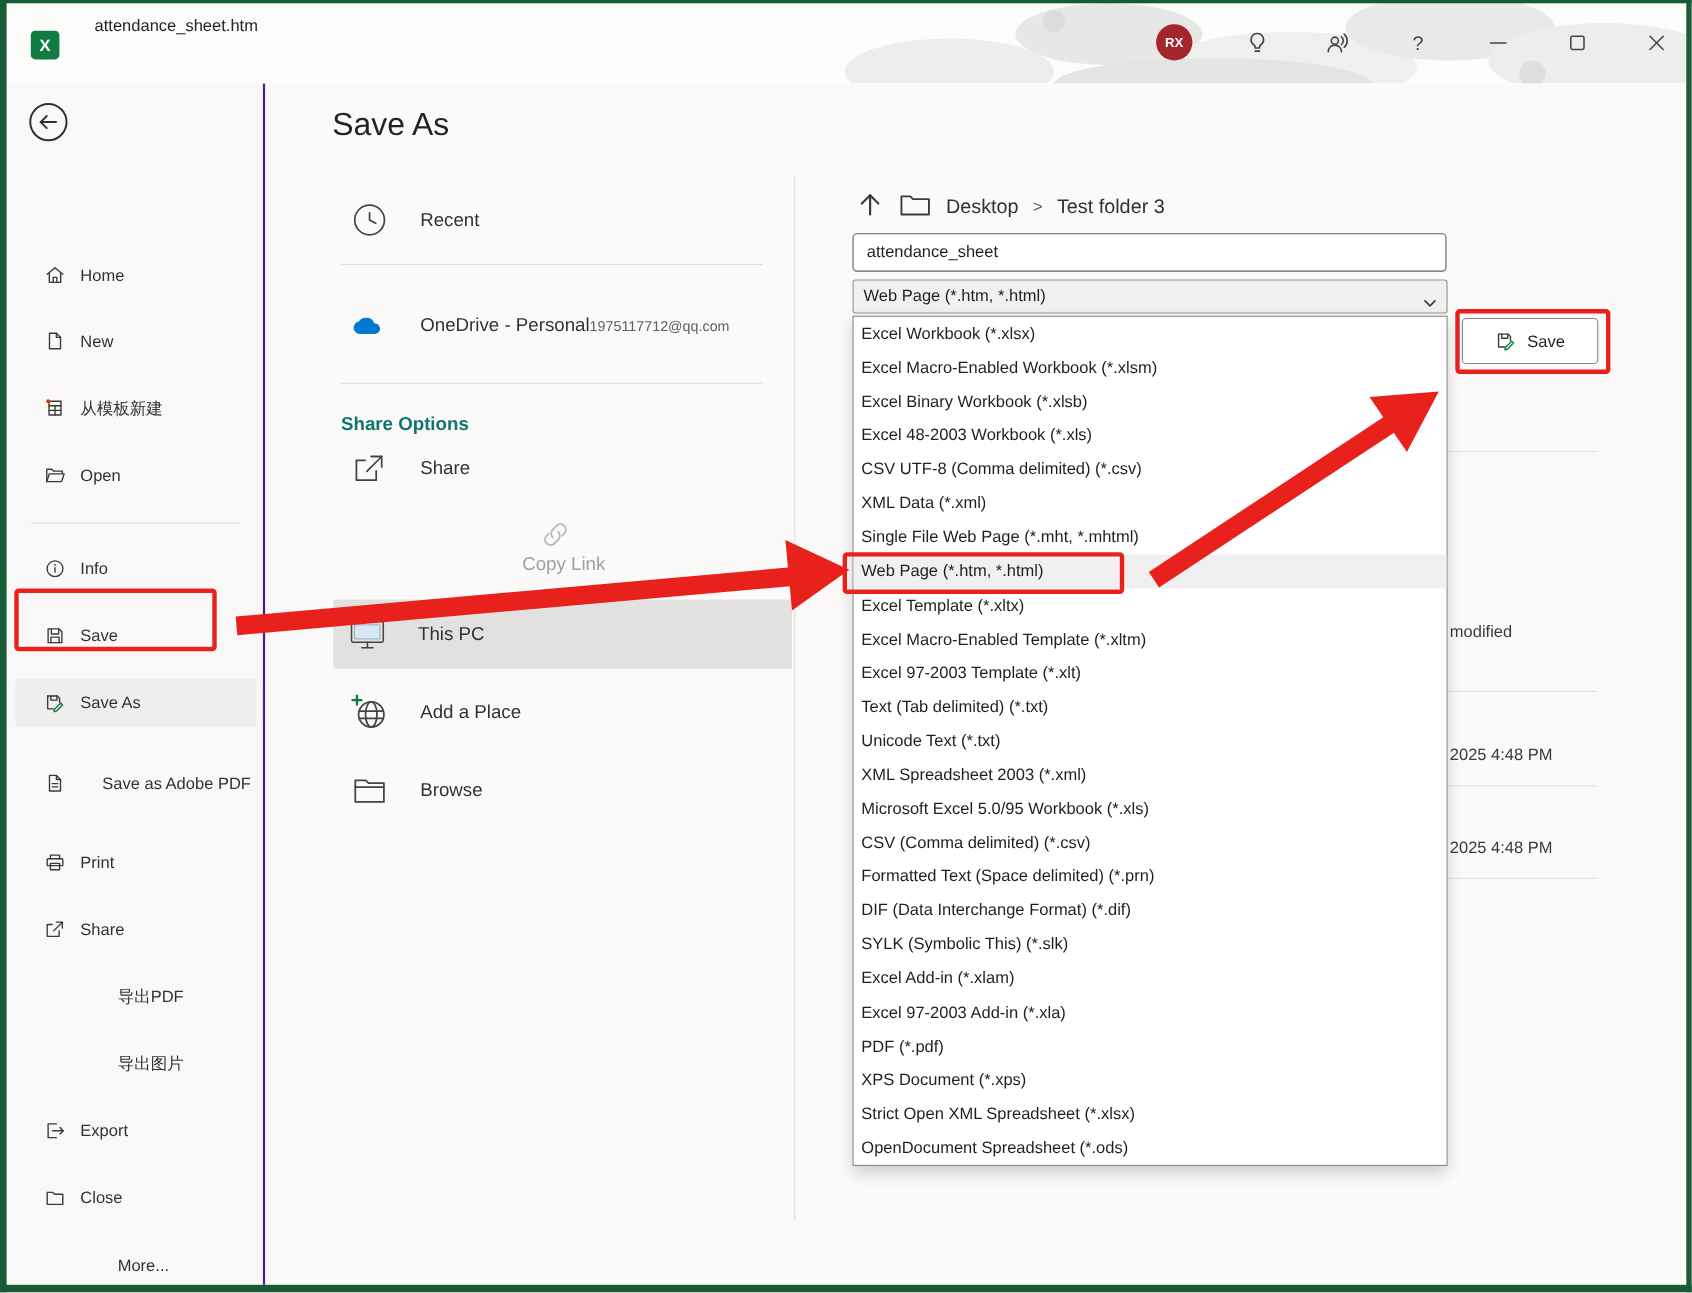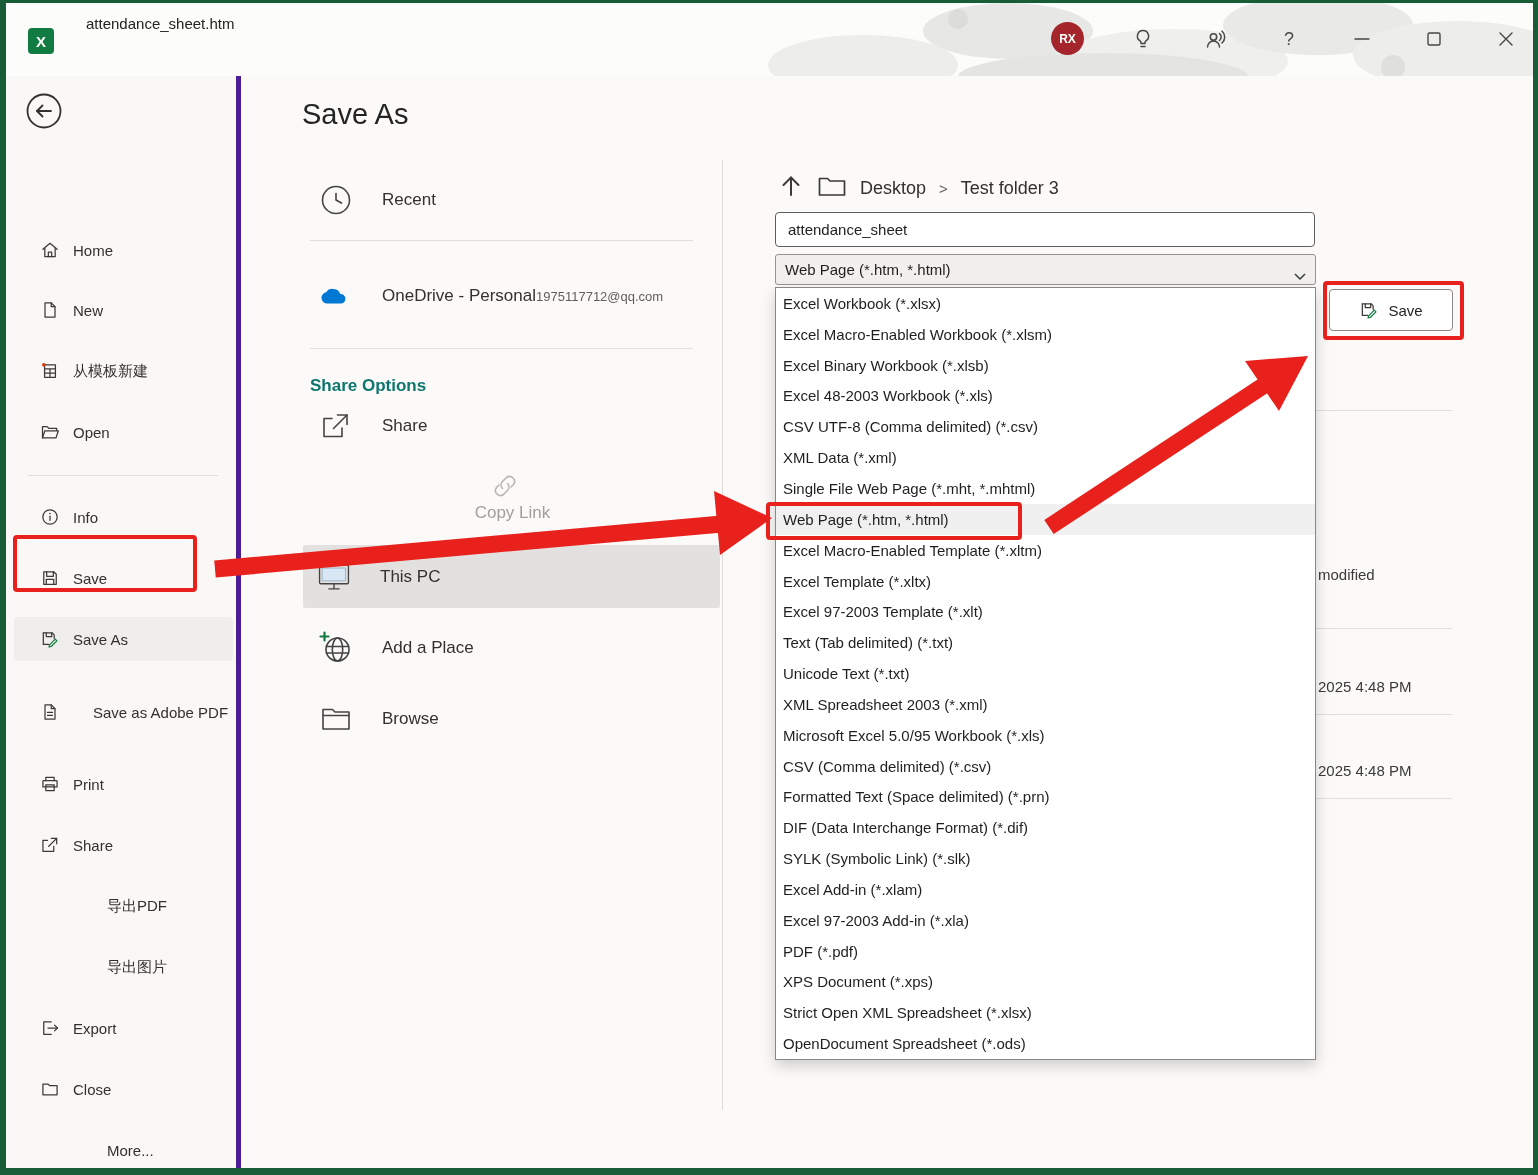--- a/index.html
+++ b/index.html
@@ -34,7 +34,7 @@
 
   
   .sidebar { position:absolute; left:6px; top:76px; width:235px; height:1092px; background:#f9f8f7;
-             border-right:5px solid #4c1d95; z-index:3; }
+             border-right:2px solid #4c1d95; z-index:3; }
   .back-btn { position:absolute; left:17px; top:14px; width:42px; height:42px; color:#323130; cursor:pointer; }
   .back-btn svg { width:42px; height:42px; fill:none; stroke:currentColor; stroke-linecap:round; stroke-linejoin:round; }
 

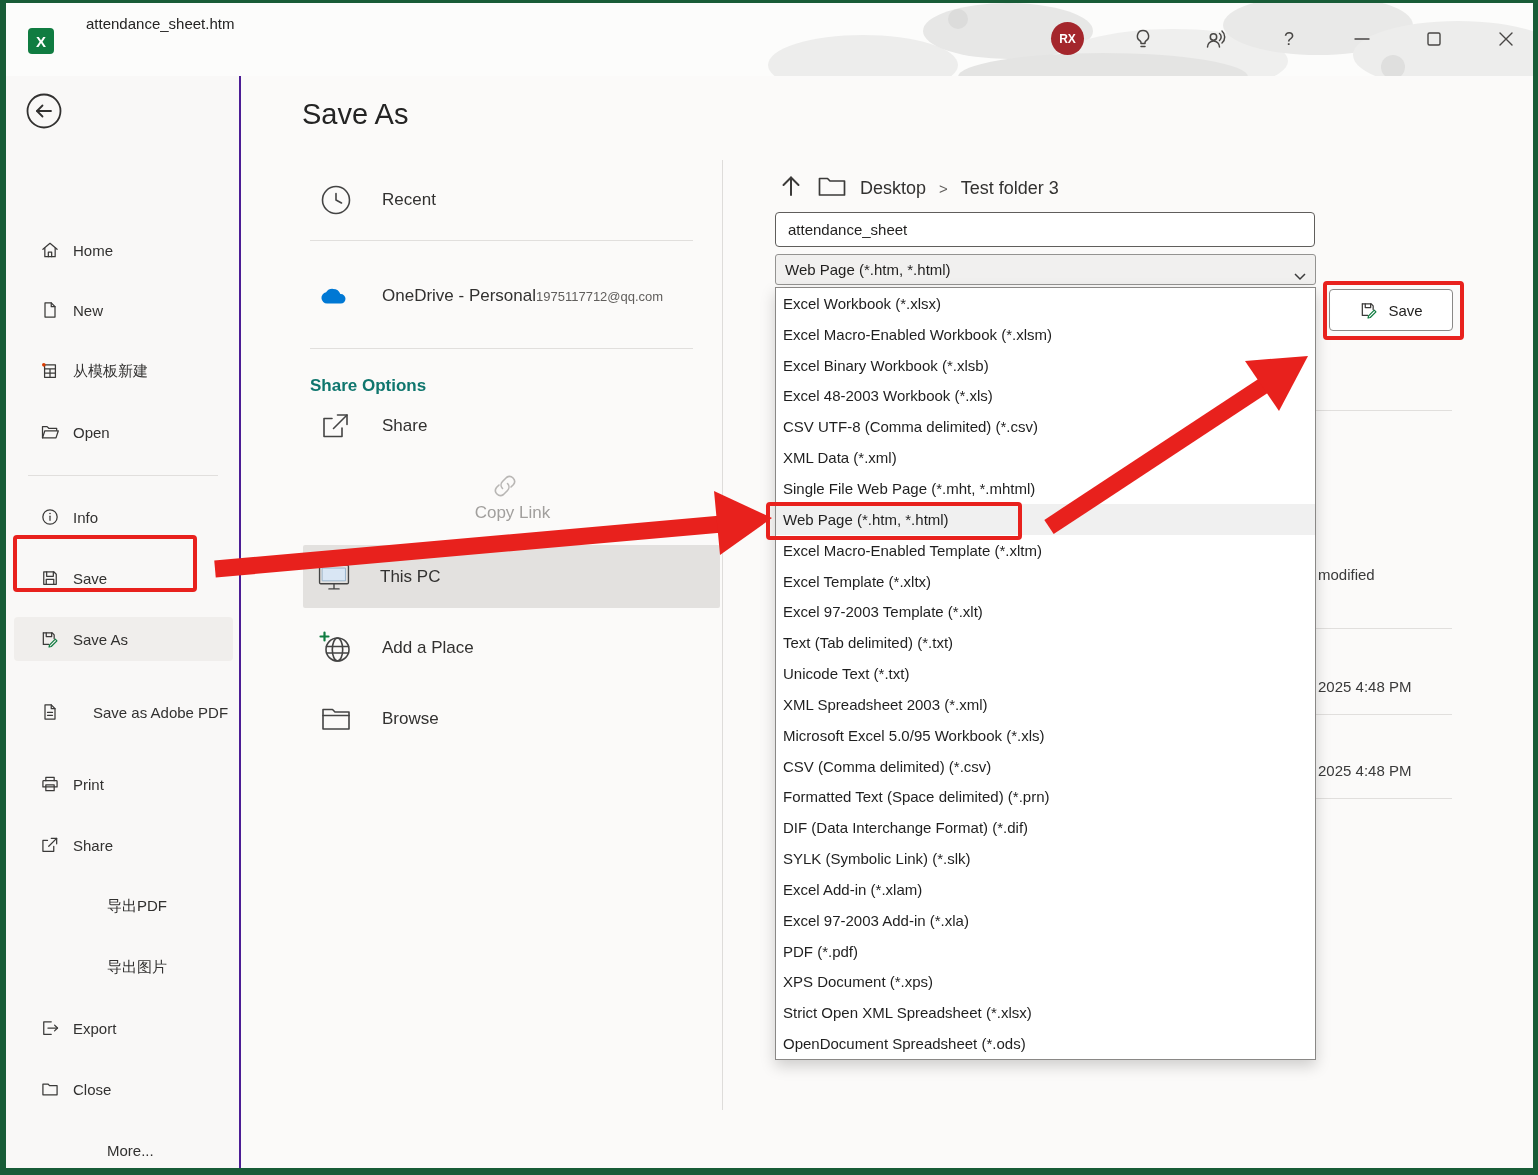--- a/index.html
+++ b/index.html
@@ -369,8 +369,8 @@
       <div class="dd-option">XML Data (*.xml)</div>
       <div class="dd-option">Single File Web Page (*.mht, *.mhtml)</div>
       <div class="dd-option selected">Web Page (*.htm, *.html)</div>
+      <div class="dd-option">Excel Template (*.xltx)</div>
       <div class="dd-option">Excel Macro-Enabled Template (*.xltm)</div>
-      <div class="dd-option">Excel Template (*.xltx)</div>
       <div class="dd-option">Excel 97-2003 Template (*.xlt)</div>
       <div class="dd-option">Text (Tab delimited) (*.txt)</div>
       <div class="dd-option">Unicode Text (*.txt)</div>

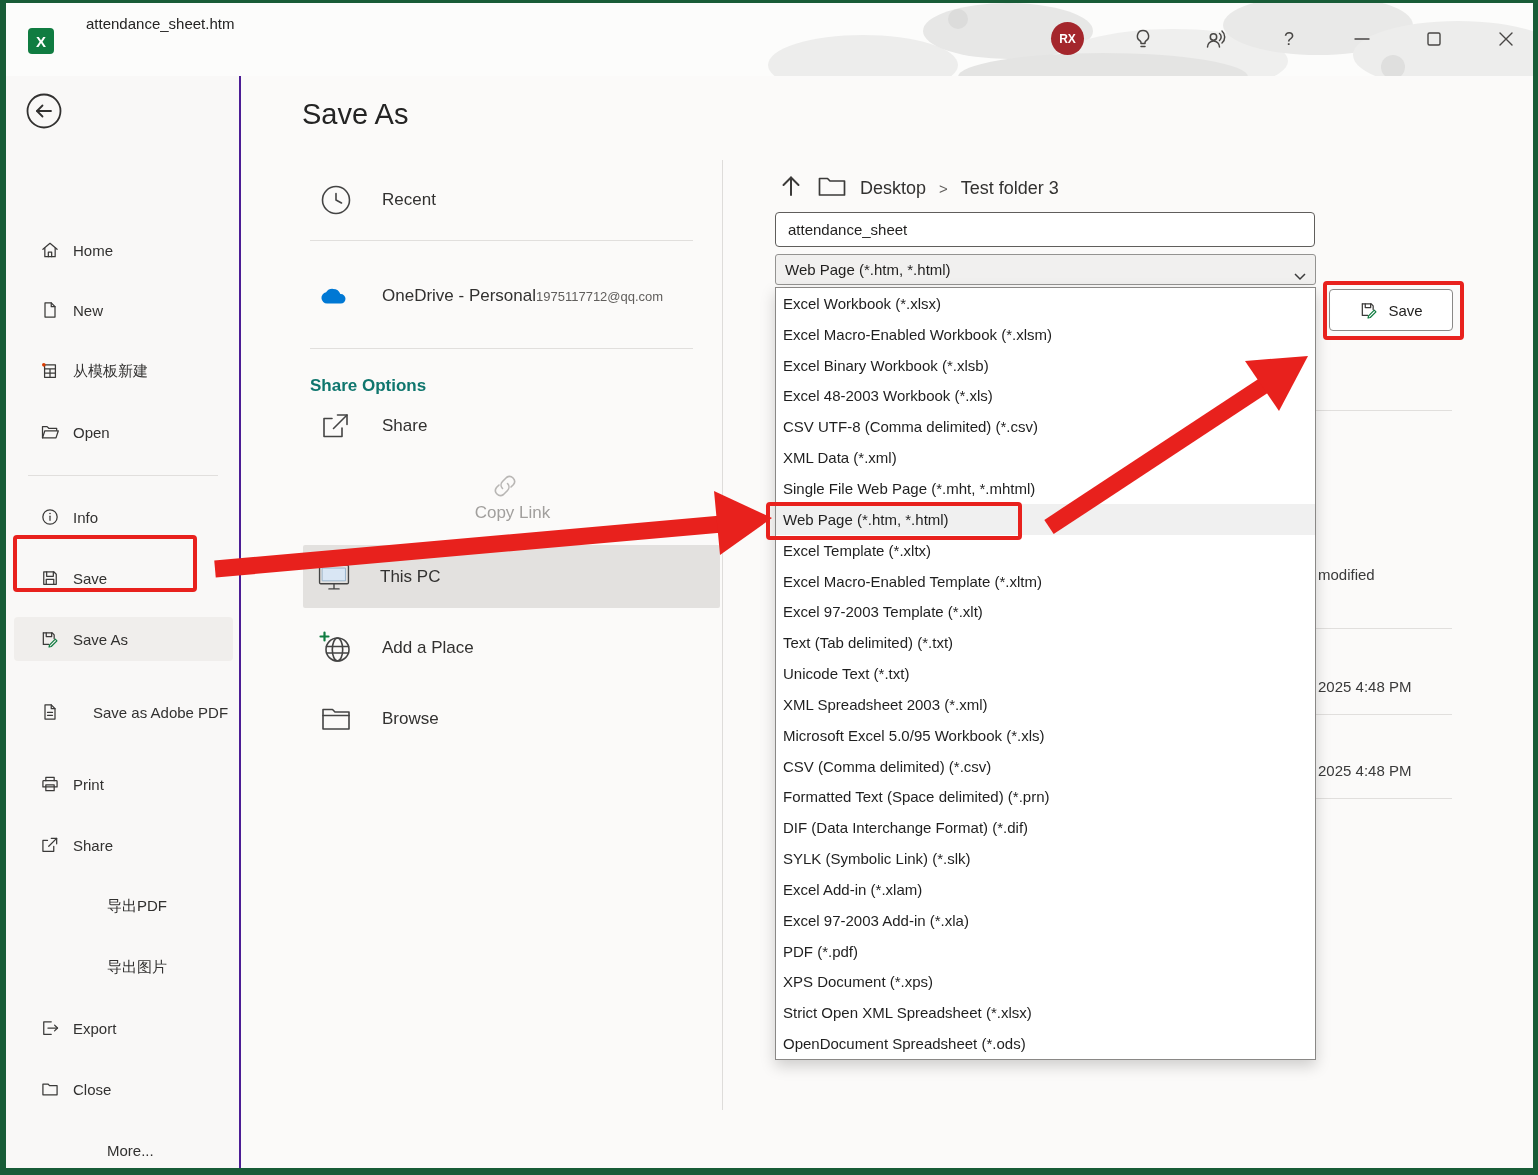--- a/index.html
+++ b/index.html
@@ -379,7 +379,7 @@
       <div class="dd-option">CSV (Comma delimited) (*.csv)</div>
       <div class="dd-option">Formatted Text (Space delimited) (*.prn)</div>
       <div class="dd-option">DIF (Data Interchange Format) (*.dif)</div>
-      <div class="dd-option">SYLK (Symbolic Link) (*.slk)</div>
+      <div class="dd-option">SYLK (Symbolic This) (*.slk)</div>
       <div class="dd-option">Excel Add-in (*.xlam)</div>
       <div class="dd-option">Excel 97-2003 Add-in (*.xla)</div>
       <div class="dd-option">PDF (*.pdf)</div>

